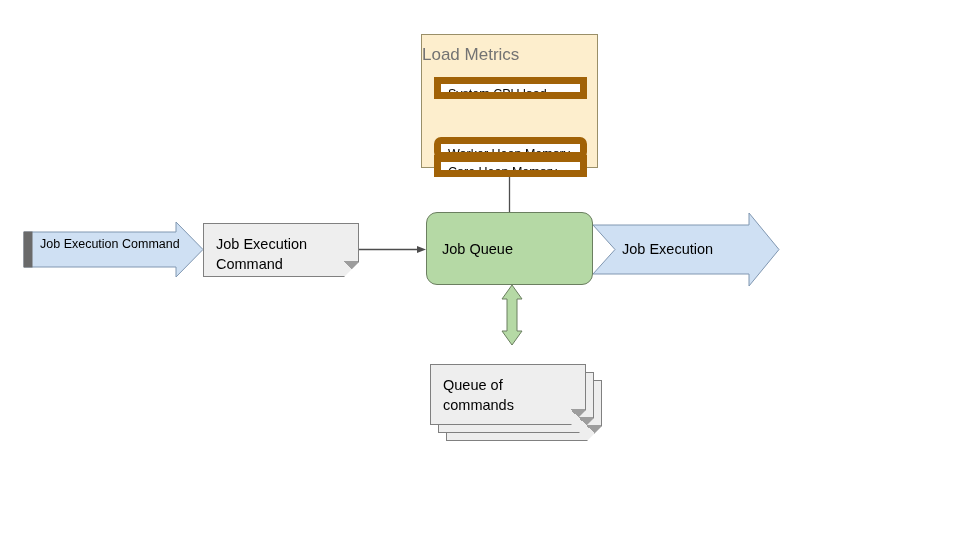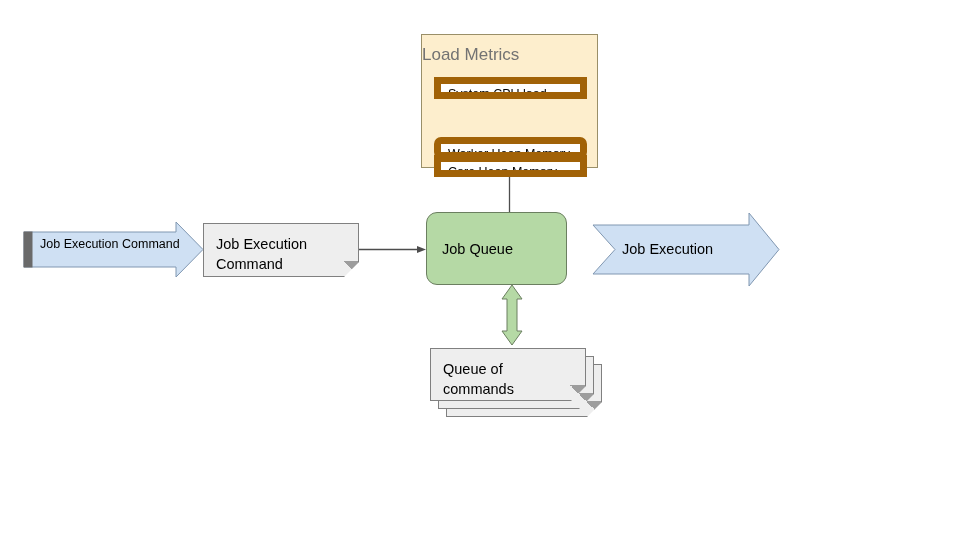--- a/index.html
+++ b/index.html
@@ -59,7 +59,7 @@
   
   #job-queue {
     left: 426px; top: 212px;
-    width: 141px; height: 73px;
+    width: 167px; height: 73px;
     background: #b5d9a5;
     border: 1px solid #6b7f60;
     border-radius: 11px;

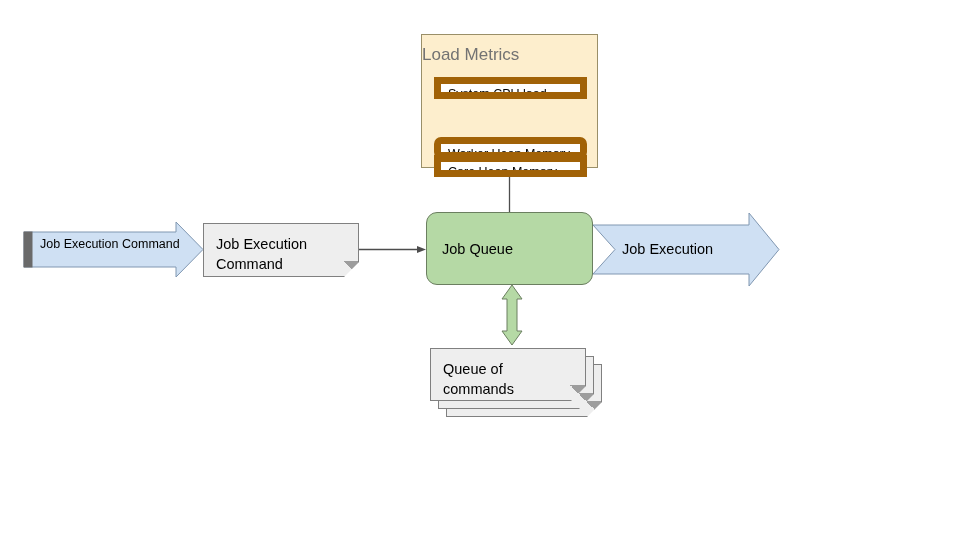--- a/index.html
+++ b/index.html
@@ -94,7 +94,7 @@
   #job-exec-command { left: 203px; top: 223px; width: 156px; height: 54px; }
 
   #queue-stack { position: absolute; left: 430px; top: 348px; width: 176px; height: 80px; }
-  .stack-note { position: absolute; width: 156px; height: 53px; }
+  .stack-note { position: absolute; width: 156px; height: 61px; margin-top: 16px; }
   #stack-2 { left: 16px; top: 16px; }
   #stack-1 { left: 8px;  top: 8px;  }
   #stack-0 { left: 0px;  top: 0px;  }

